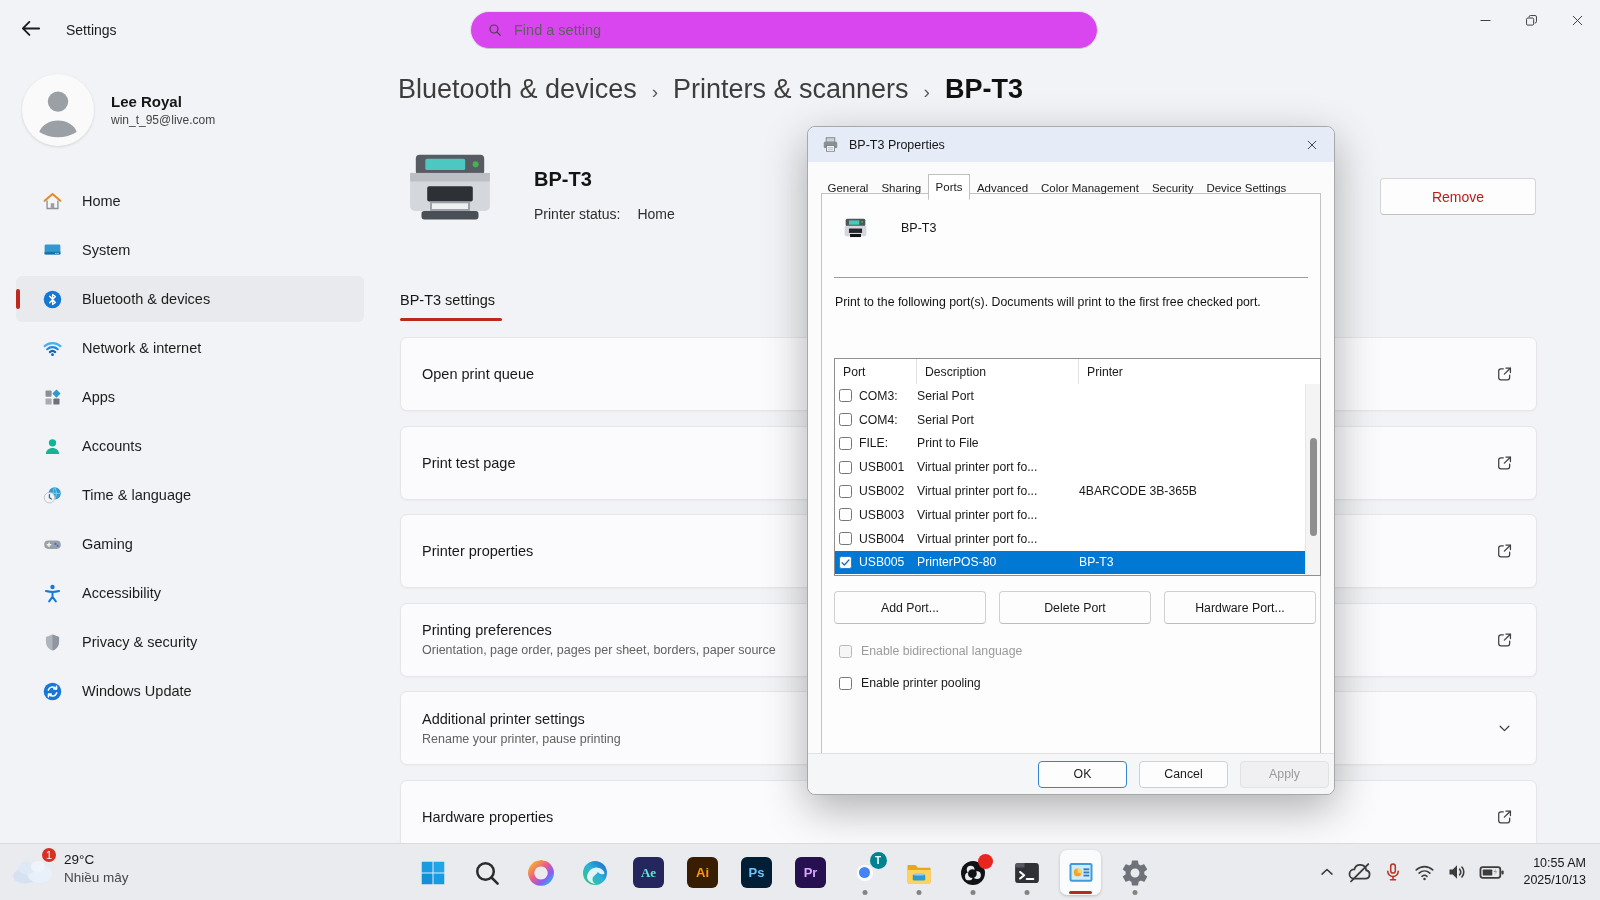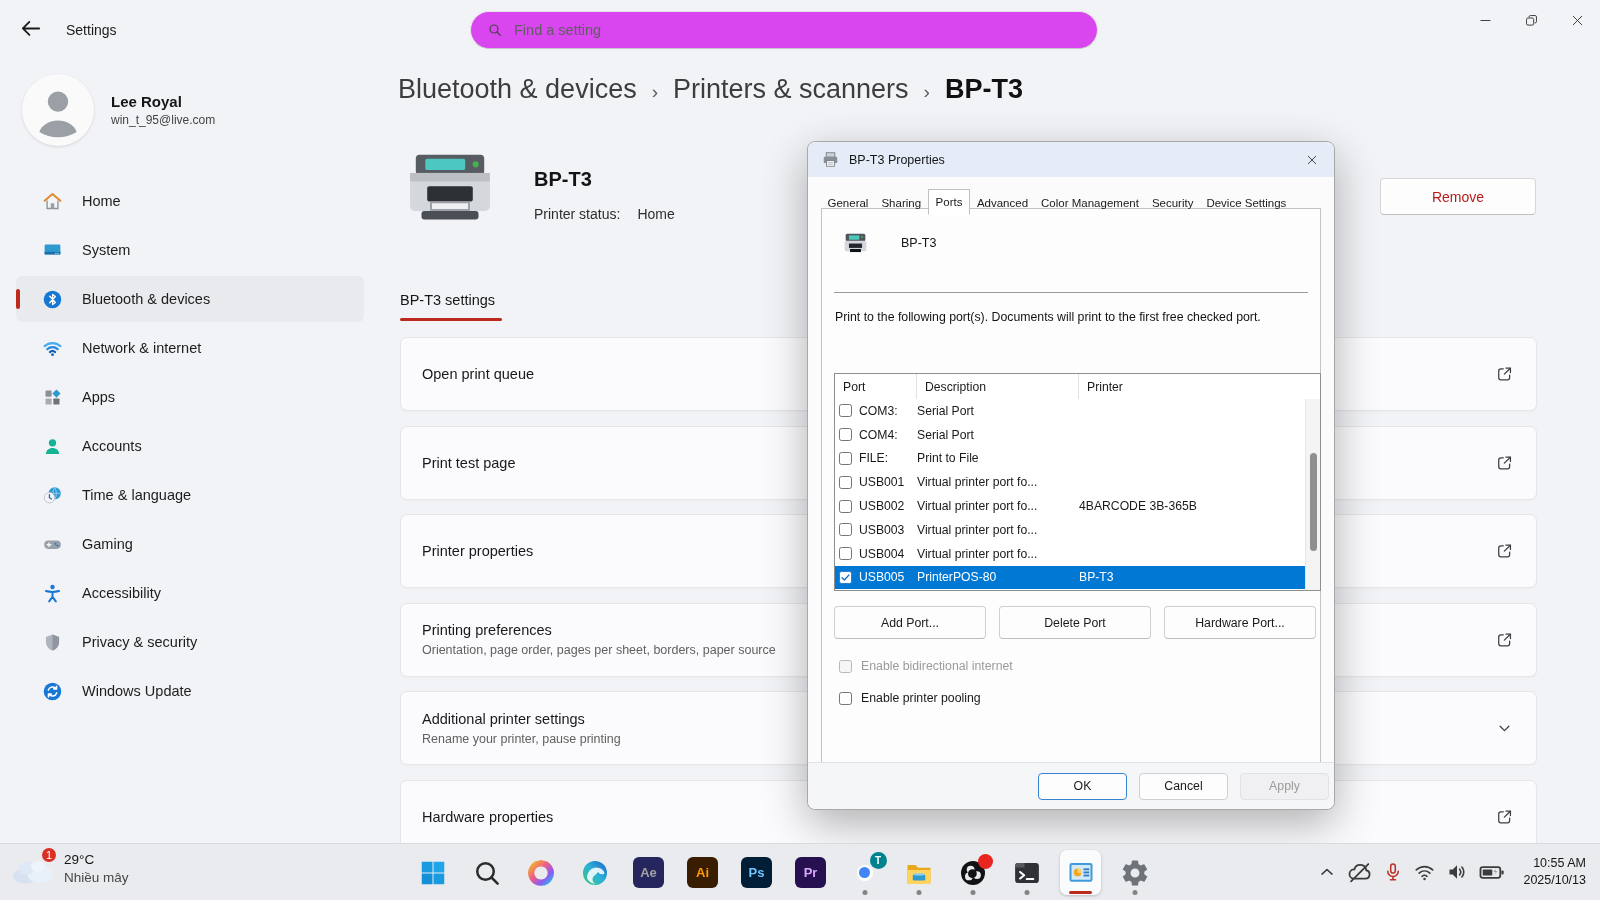--- a/index.html
+++ b/index.html
@@ -63,7 +63,7 @@
   .card-trailing{position:absolute;right:22px;top:50%;transform:translateY(-50%);width:19px;height:19px}
 
   
-  .dialog{position:absolute;left:807px;top:141px;width:528px;height:669px;background:#fbfbfb;
+  .dialog{position:absolute;left:807px;top:126px;width:528px;height:669px;background:#fbfbfb;
     border:1px solid #a8a8a8;border-radius:8px;box-shadow:0 14px 44px rgba(0,0,0,.3);z-index:20}
   .dlg-titlebar{height:35px;background:var(--dlg-titlebar);border-radius:8px 8px 0 0;display:flex;
     align-items:center;padding-left:13px;gap:9px;font-size:12.5px;color:#161616}

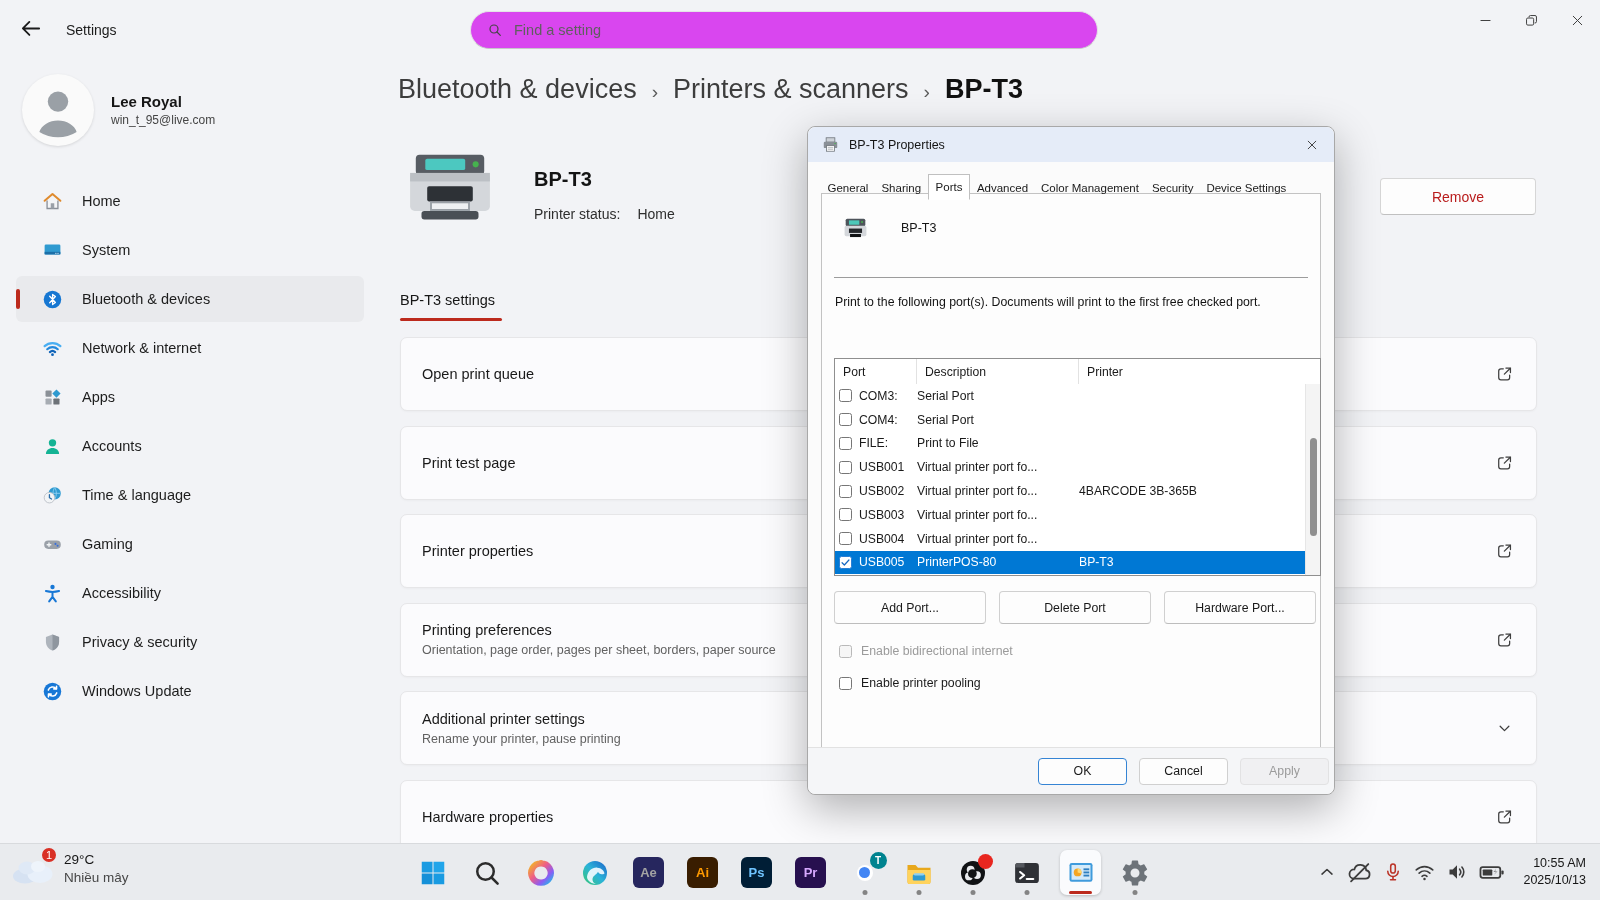--- a/index.html
+++ b/index.html
@@ -537,7 +537,7 @@
 
     <div class="pp-check disabled" style="top:450px">
       <span class="cb"></span>
-      <span>Enable bidirectional internet</span>
+      <span>Enable bidirectional language</span>
     </div>
     <div class="pp-check" style="top:482px">
       <span class="cb"></span>

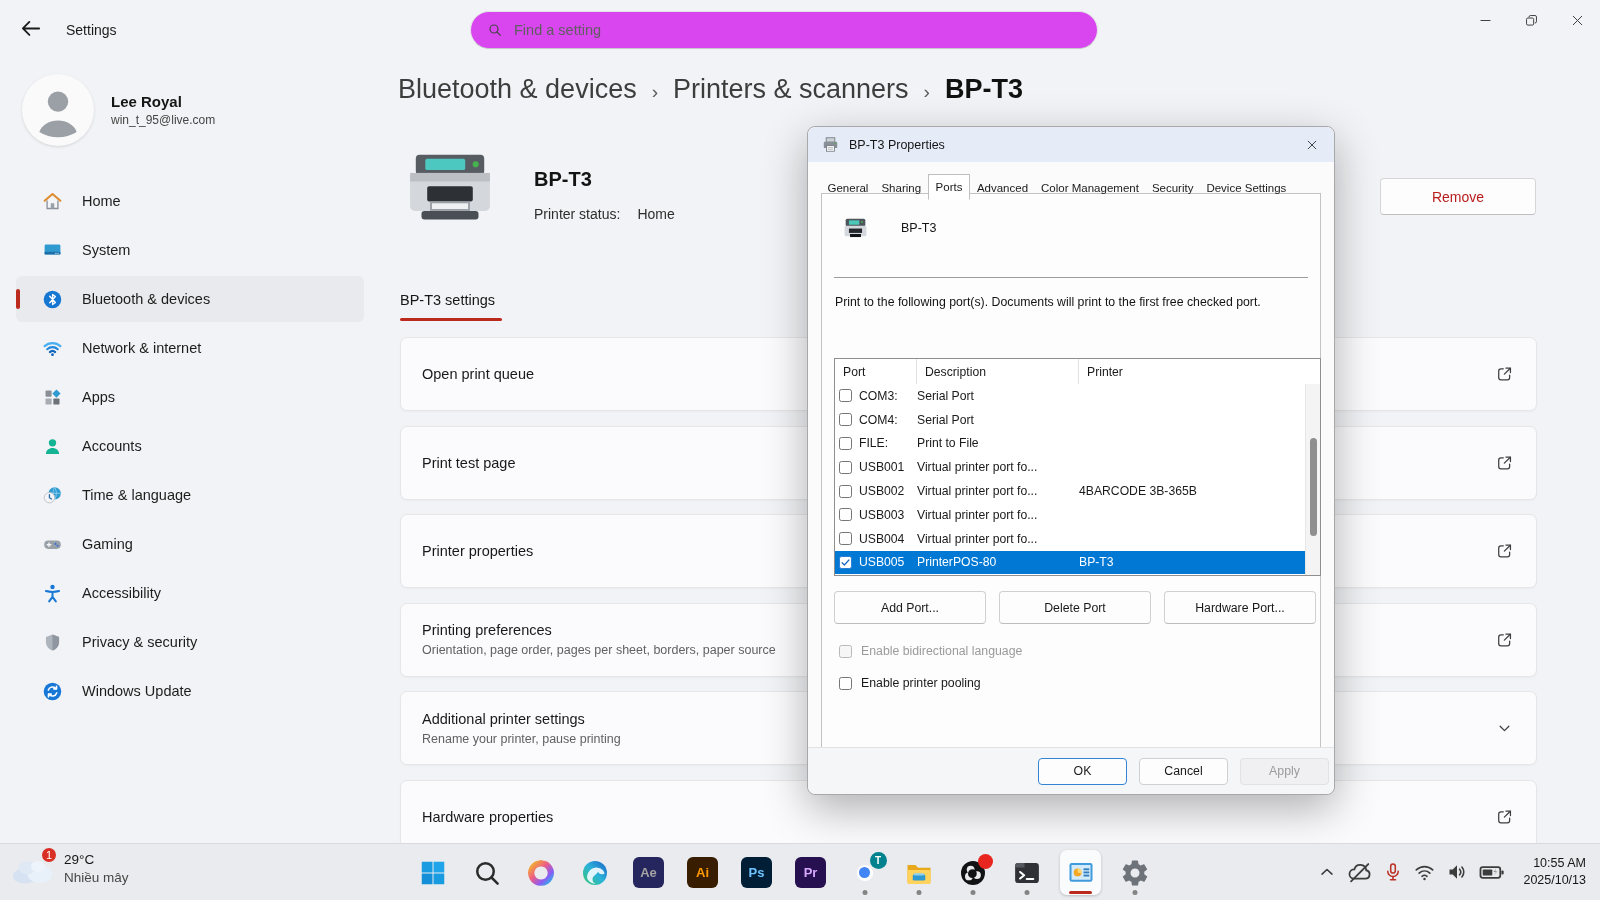--- a/index.html
+++ b/index.html
@@ -100,7 +100,7 @@
   .pp-check .cb{margin:0}
   .pp-check.disabled{color:#9b9b9b}
   .pp-check.disabled .cb{border-color:#b9b9b9;background:#f6f6f6}
-  .dlg-footer{position:absolute;left:0;right:0;bottom:0;height:47px;background:#f5f6f8;border-top:1px solid #e2e2e2;
+  .dlg-footer{position:absolute;left:0;right:0;bottom:0;height:41px;background:#f5f6f8;border-top:1px solid #e2e2e2;
     border-radius:0 0 8px 8px;display:flex;align-items:center;justify-content:flex-end;gap:12px;padding-right:5px}
   .fbtn{width:89px;height:27px;border-radius:4px;font-size:12.3px;display:flex;align-items:center;justify-content:center;cursor:pointer}
   .fbtn-ok{background:#fdfdfd;border:1.5px solid #3584d4;color:#1a1a1a}

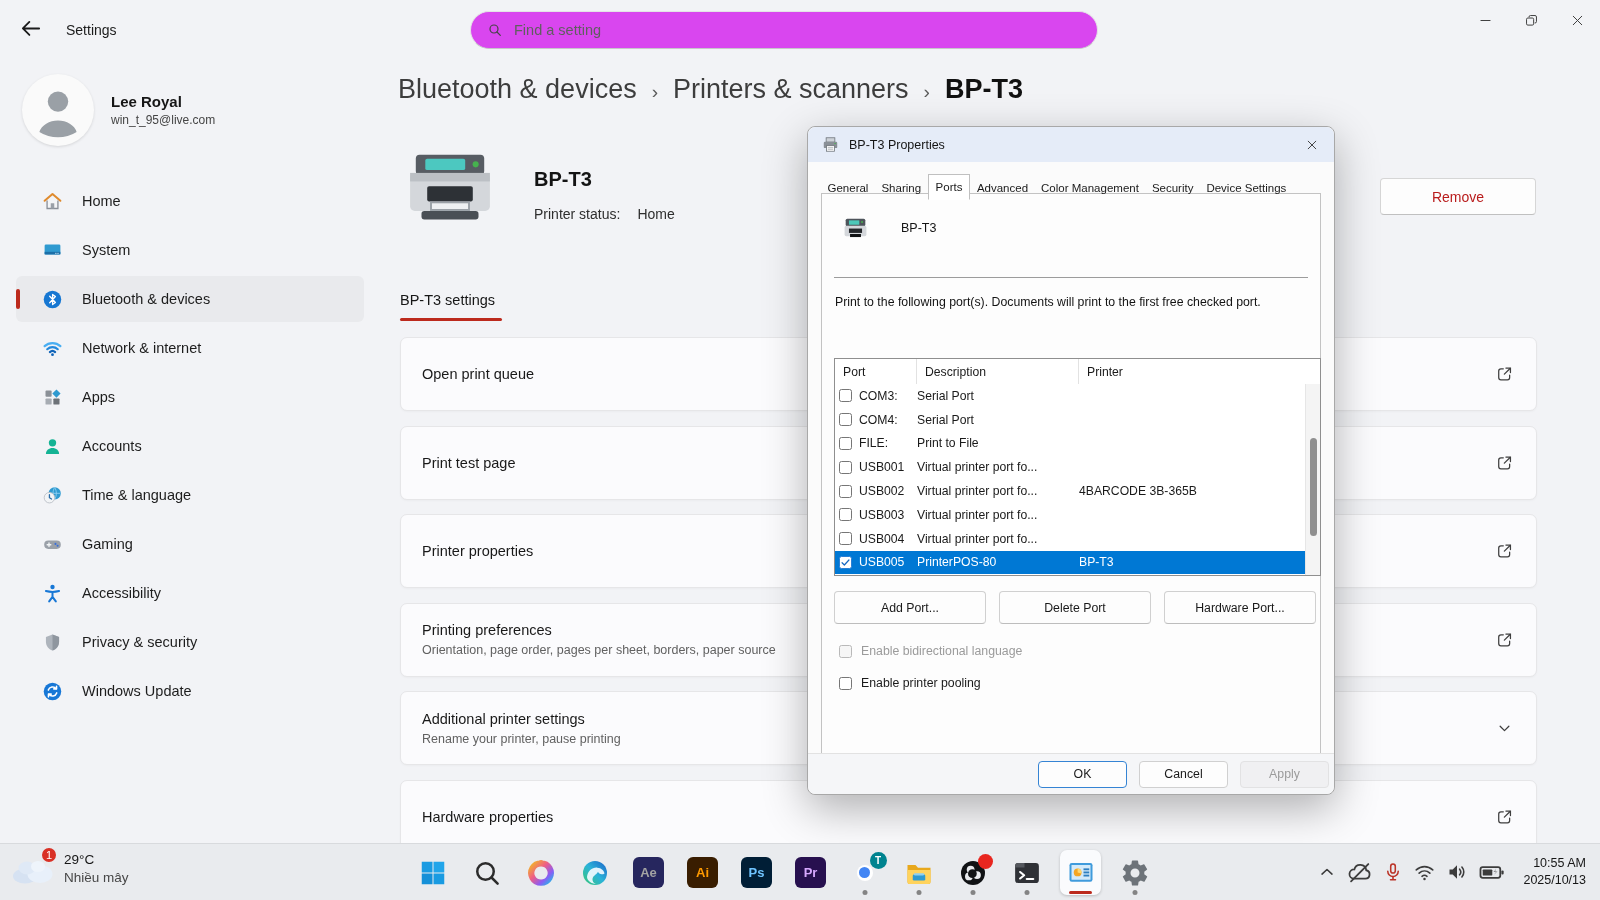--- a/index.html
+++ b/index.html
@@ -619,7 +619,7 @@
         </span>
       </div>
       <div class="tb-app">
-        <div class="tile" style="background: rgb(38, 38, 94); color: #a3a3a3;">Ae</div>
+        <div class="tile" style="background: rgb(38, 38, 94); color: #5eead4; font-family: Liberation Serif, serif;">Ae</div>
       </div>
       <div class="tb-app">
         <div class="tile" style="background: rgb(57, 29, 0); color: rgb(255, 154, 0);">Ai</div>

